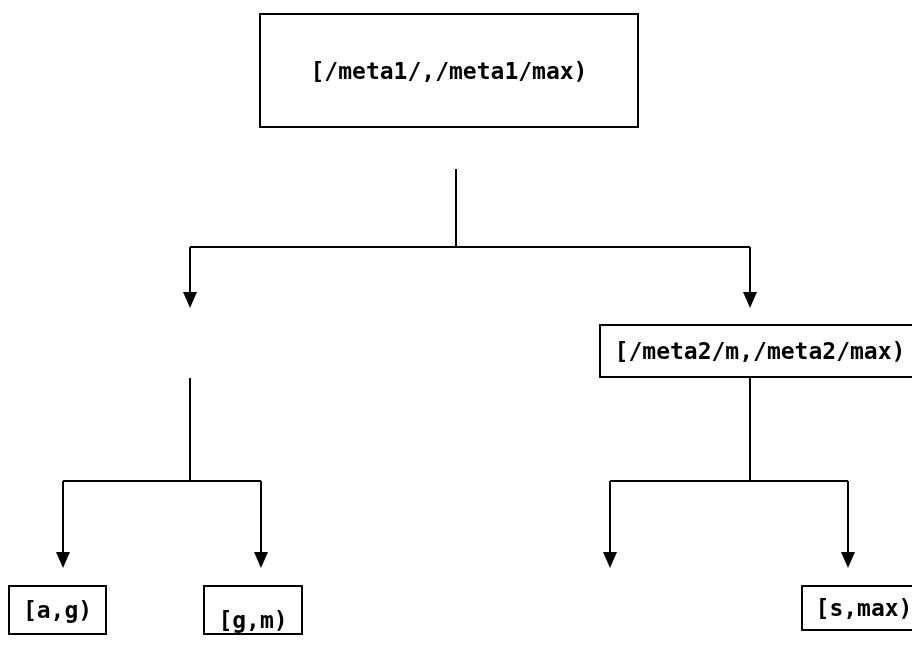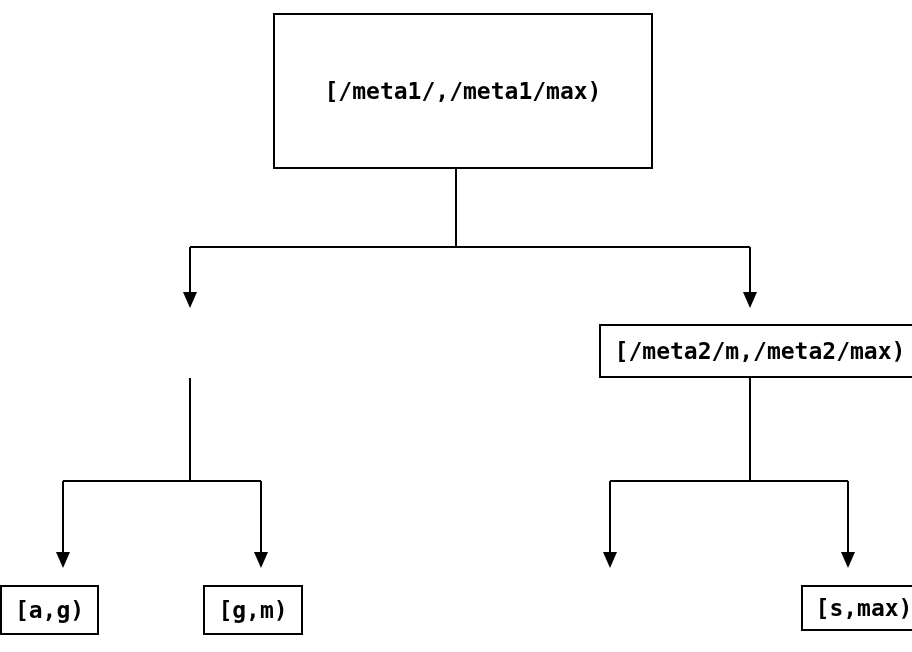--- a/index.html
+++ b/index.html
@@ -36,7 +36,7 @@
     white-space: nowrap;
     letter-spacing: 0;
   }
-  #node-root       { left: 259px; top: 13px;  width: 380px; height: 156px; margin-left: 14px; }
+  #node-root       { left: 259px; top: 13px;  width: 380px; height: 115px; }
   #node-meta2-low  { left: 22px;  top: 324px; width: 322px; height: 54px; }
   #node-meta2-high { left: 599px; top: 324px; width: 322px; height: 54px; }
   #node-leaf-ag    { left: 0;   top: 585px; width: 99px;  height: 50px; }

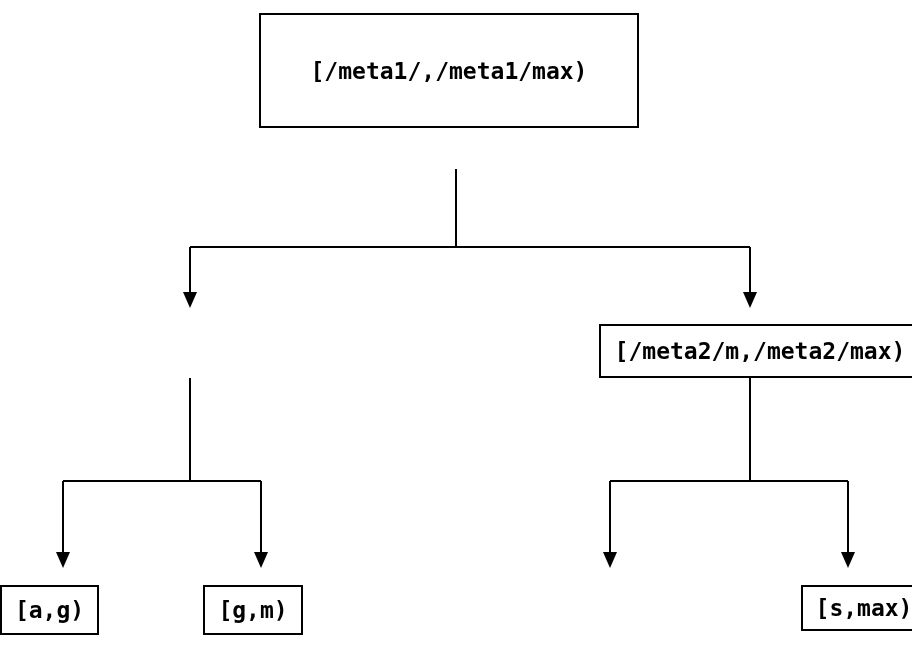--- a/index.html
+++ b/index.html
@@ -39,7 +39,7 @@
   #node-root       { left: 259px; top: 13px;  width: 380px; height: 115px; }
   #node-meta2-low  { left: 22px;  top: 324px; width: 322px; height: 54px; }
   #node-meta2-high { left: 599px; top: 324px; width: 322px; height: 54px; }
-  #node-leaf-ag    { left: 0;   top: 585px; width: 99px;  height: 50px; }
+  #node-leaf-ag    { left: 8px;   top: 585px; width: 99px;  height: 50px; }
   #node-leaf-gm    { left: 203px; top: 585px; width: 100px; height: 50px; }
   #node-leaf-ms    { left: 555px; top: 585px; width: 98px;  height: 50px; }
   #node-leaf-smax  { left: 778px; top: 585px; width: 126px; height: 46px; margin-left: 23px; }

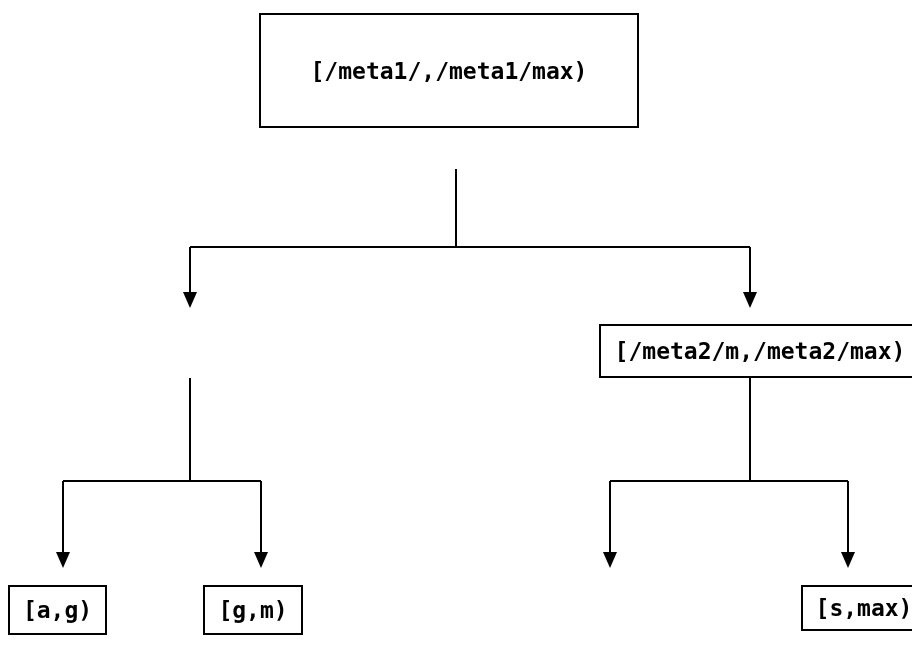--- a/index.html
+++ b/index.html
@@ -40,7 +40,7 @@
   #node-meta2-low  { left: 22px;  top: 324px; width: 322px; height: 54px; }
   #node-meta2-high { left: 599px; top: 324px; width: 322px; height: 54px; }
   #node-leaf-ag    { left: 8px;   top: 585px; width: 99px;  height: 50px; }
-  #node-leaf-gm    { left: 203px; top: 585px; width: 100px; height: 50px; }
+  #node-leaf-gm    { left: 203px; top: 585px; width: 100px; height: 50px; align-items: flex-end; }
   #node-leaf-ms    { left: 555px; top: 585px; width: 98px;  height: 50px; }
   #node-leaf-smax  { left: 778px; top: 585px; width: 126px; height: 46px; margin-left: 23px; }
 </style>

